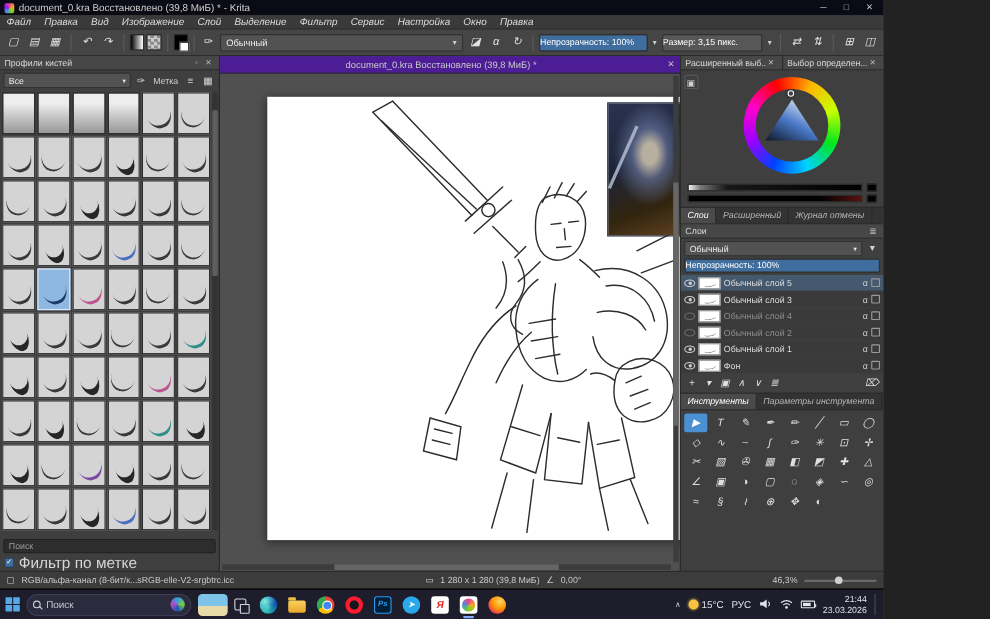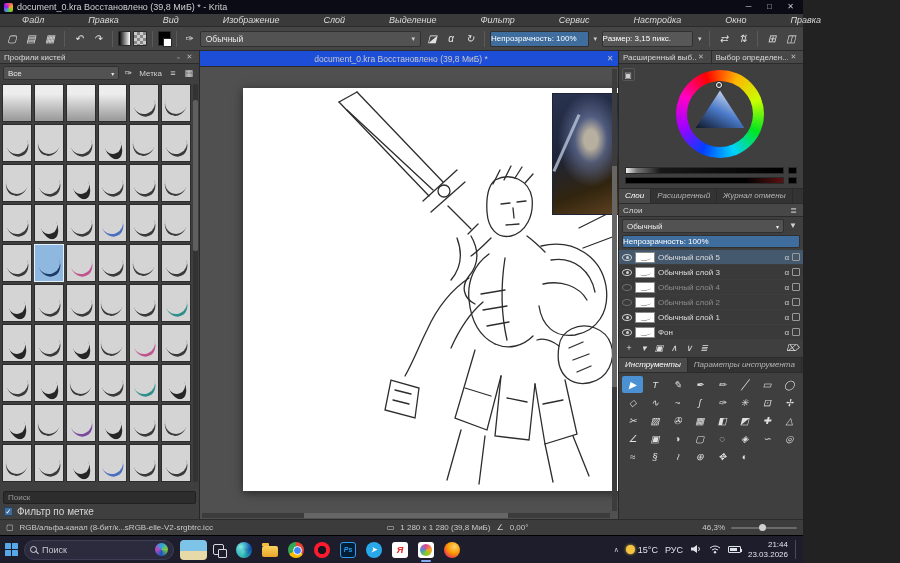--- a/index.html
+++ b/index.html
@@ -18,7 +18,7 @@
   
   .menubar { position:absolute; top:14px; left:0; right:0; height:13px; background:#3a3a3a;
              display:flex; align-items:center; border-bottom:1px solid #2b2b2b; }
-  .mitem { color:#dcdcdc; font-size:9px; padding:0 22px; line-height:13px; }
+  .mitem { color:#dcdcdc; font-size:9px; padding:0 6px; line-height:13px; }
 
   
   .toolbar { position:absolute; top:27px; left:0; right:0; height:24px; background:#454545;

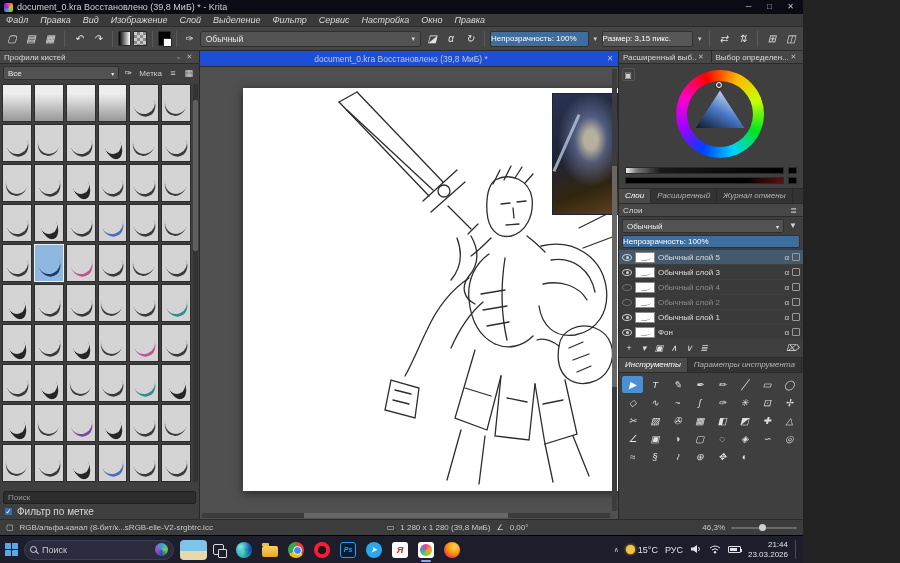--- a/index.html
+++ b/index.html
@@ -88,7 +88,7 @@
 
   
   .canvasarea { position:absolute; top:51px; left:200px; right:185px; bottom:44px; background:#505050; }
-  .cnv-tab { display:flex; align-items:center; height:16px; background:#1d4ed8; border-bottom:1px solid #2b2b2b; }
+  .cnv-tab { display:flex; align-items:center; height:16px; background:#4c1d95; border-bottom:1px solid #2b2b2b; }
   .cnv-tab .ct { flex:1; text-align:center; color:#c8c8c8; font-size:8.5px; }
   .cnv-tab .cx { width:16px; text-align:center; color:#c0c0c0; font-size:8px; }
   .paper { position:absolute; left:43px; top:37px; width:405px; height:403px; background:#fff;

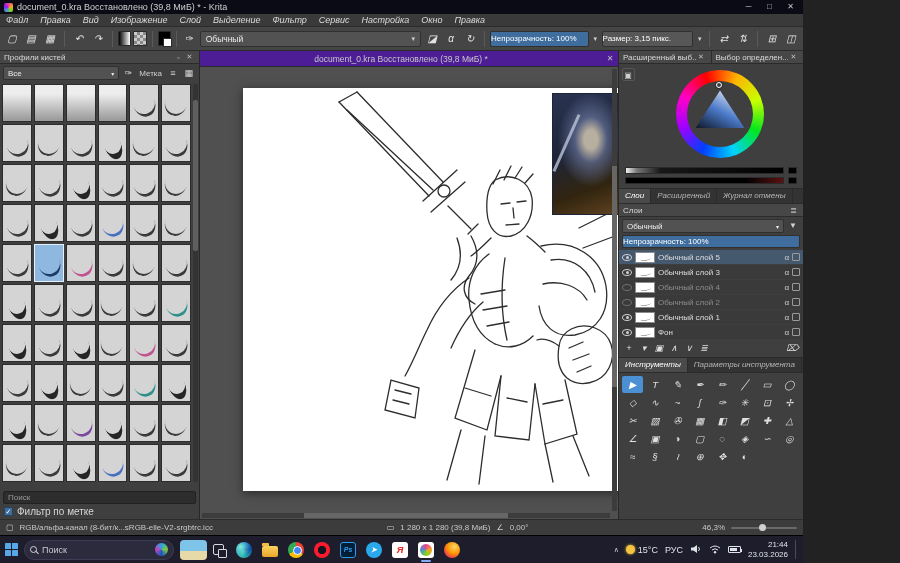--- a/index.html
+++ b/index.html
@@ -84,7 +84,7 @@
   .filterrow { display:flex; align-items:center; gap:4px; height:14px; padding:0 4px 2px; }
   .cbox { width:9px; height:9px; background:#3f6e9e; border:1px solid #27425e; border-radius:1px;
           color:#fff; font-size:7px; line-height:8px; text-align:center; }
-  .flabel { color:#d6d6d6; font-size:10px; }
+  .flabel { color:#d6d6d6; font-size:14px; }
 
   
   .canvasarea { position:absolute; top:51px; left:200px; right:185px; bottom:44px; background:#505050; }

